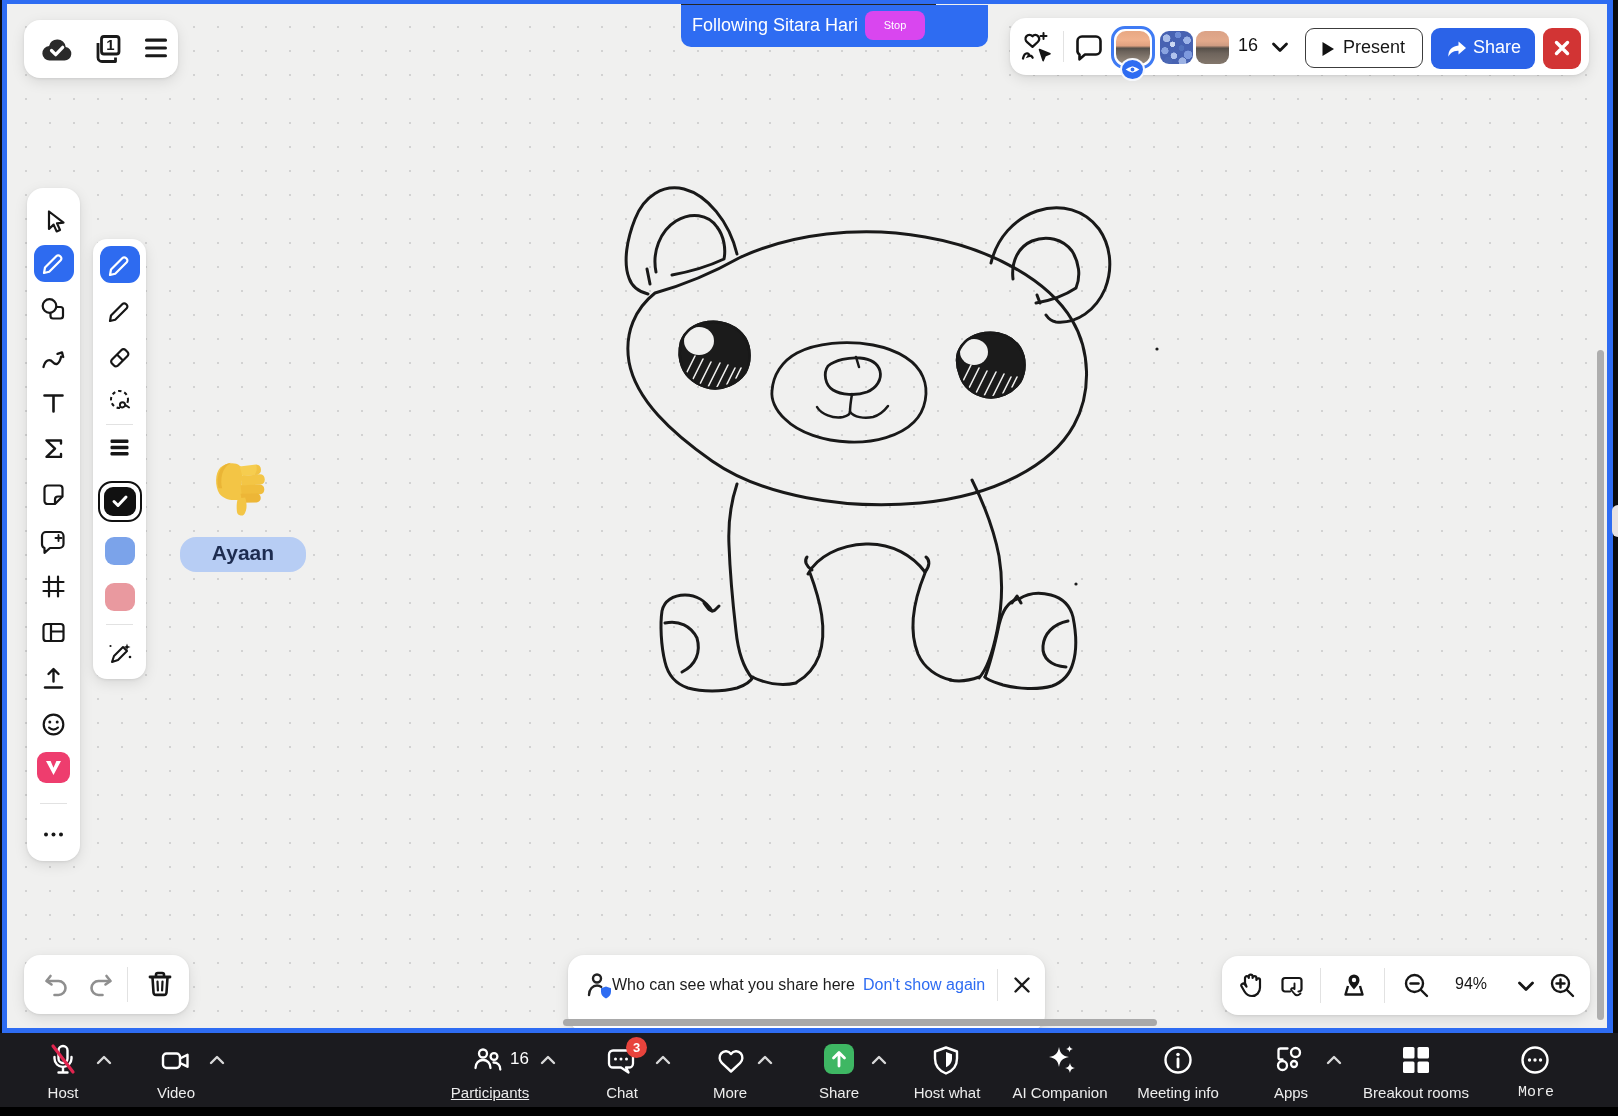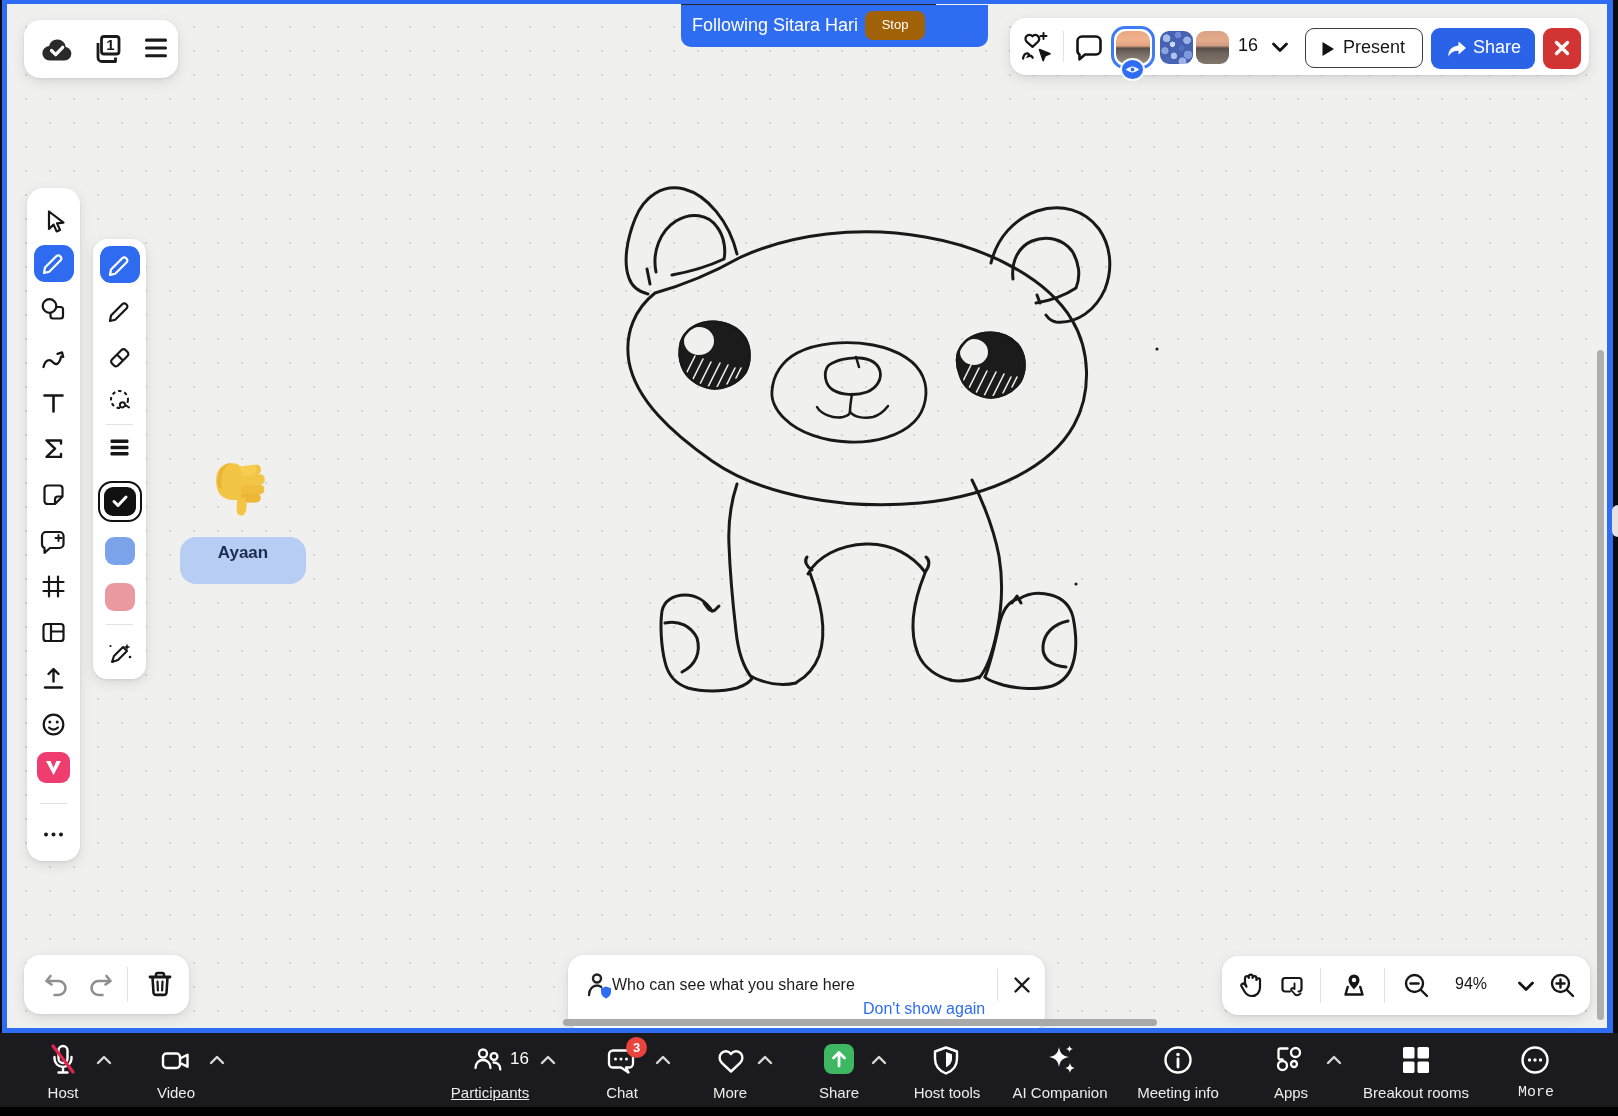--- a/index.html
+++ b/index.html
@@ -32,7 +32,7 @@
 
     <div class="abs" style="left:681px; top:5px; width:307px; height:42px; background:#2e6cf2; border-radius:0 0 10px 10px;">
       <div class="abs" style="left:11px; top:10px; color:#fff; font-size:18px;">Following Sitara Hari</div>
-      <div class="abs" style="left:184px; top:6px; width:60px; height:29px; background:#a16207; border-radius:8px; color:#fff; font-size:13px; text-align:center; line-height:28px;">Stop</div>
+      <div class="abs" style="left:184px; top:6px; width:60px; height:29px; background:#d946ef; border-radius:8px; color:#fff; font-size:11px; text-align:center; line-height:28px;">Stop</div>
     </div>
 
     <div class="panel" style="left:24px; top:20px; width:154px; height:58px;">

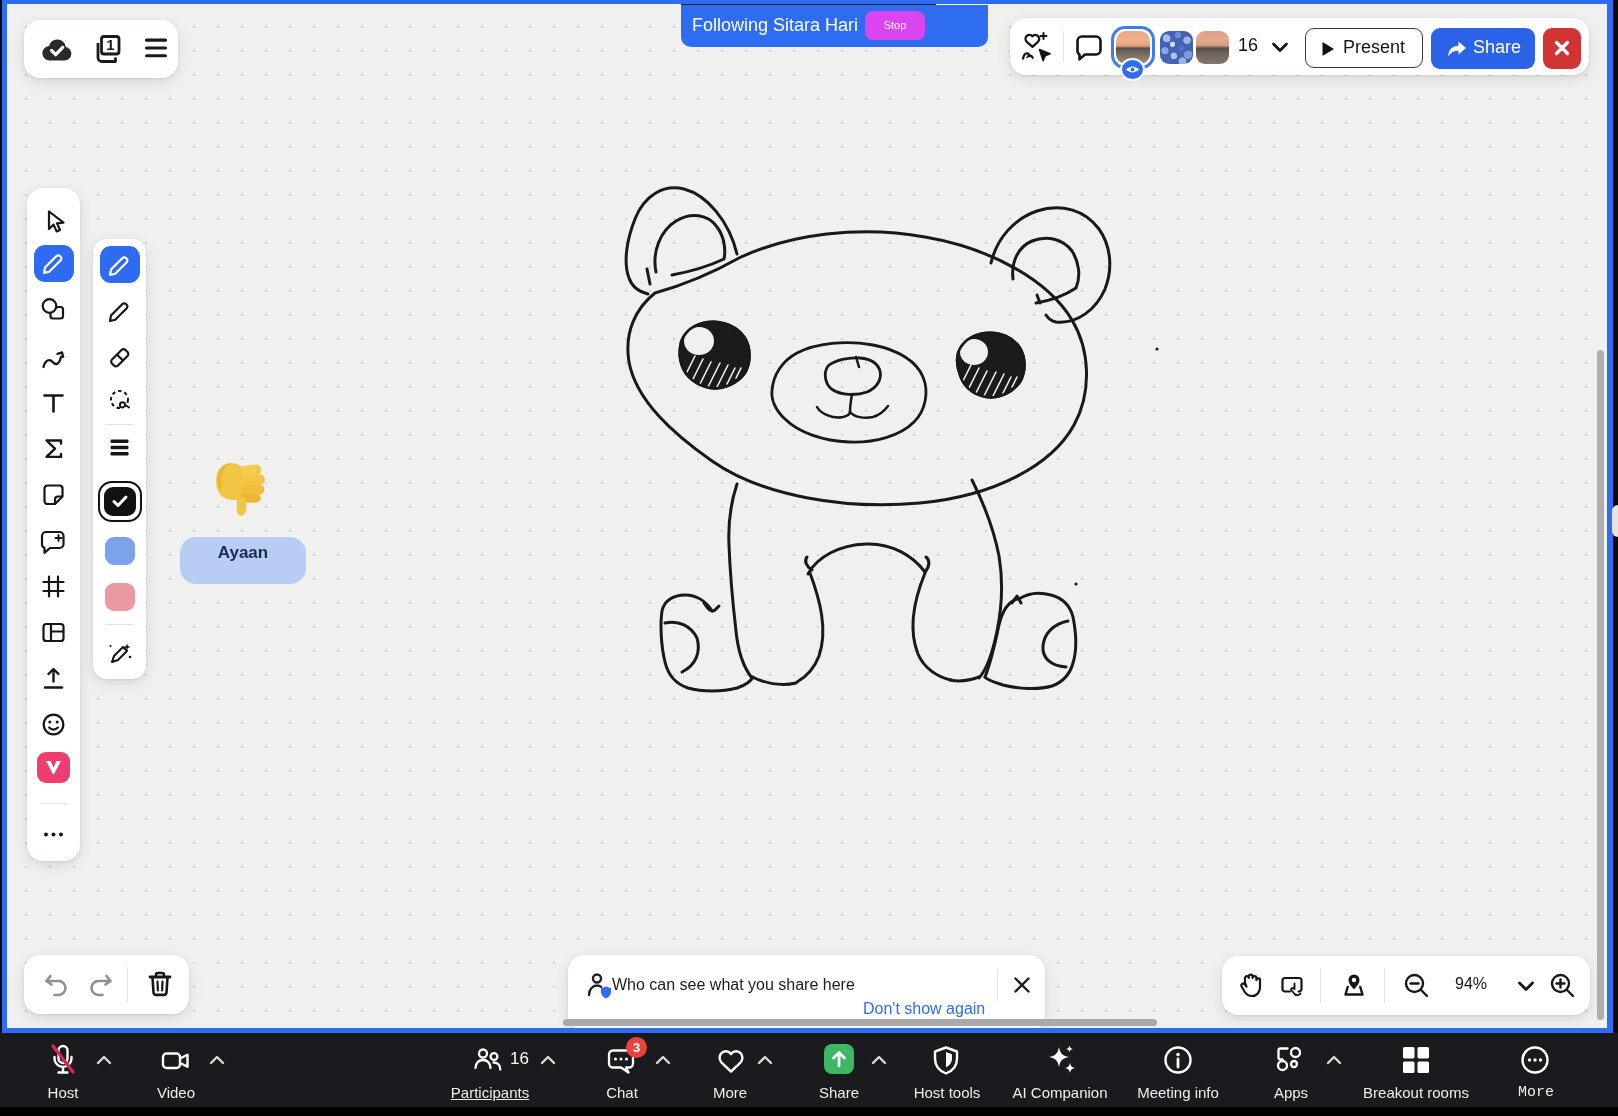--- a/index.html
+++ b/index.html
@@ -219,7 +219,7 @@
       <path d="M27,41 l8,-1 c2,6 2,12 0,16 a4.6,4.6 0 0 1 -9,-1 c-0.5,-5 -0.3,-10 1,-14 z" fill="#f3c545"></path>
       <path d="M47,5 a5.5,5.5 0 0 1 1,10.8 l-3,0.3 q4,-5.5 2,-11.1 z" fill="#eab536" opacity="0.45"></path>
     </svg>
-    <div class="abs" style="left:180px; top:537px; width:126px; height:47px; background:#b7cdf4; border-radius:16px; text-align:center; line-height:31px; font-weight:bold; font-size:17px; color:#1d2c50;">Ayaan</div>
+    <div class="abs" style="left:180px; top:537px; width:126px; height:35px; background:#b7cdf4; border-radius:16px; text-align:center; line-height:31px; font-weight:bold; font-size:21px; color:#1d2c50;">Ayaan</div>
 
     <svg id="bear" style="left:600px; top:170px;" width="580" height="550" viewBox="600 170 580 550" fill="none" stroke="#191919" stroke-width="3" stroke-linecap="round" stroke-linejoin="round">
 

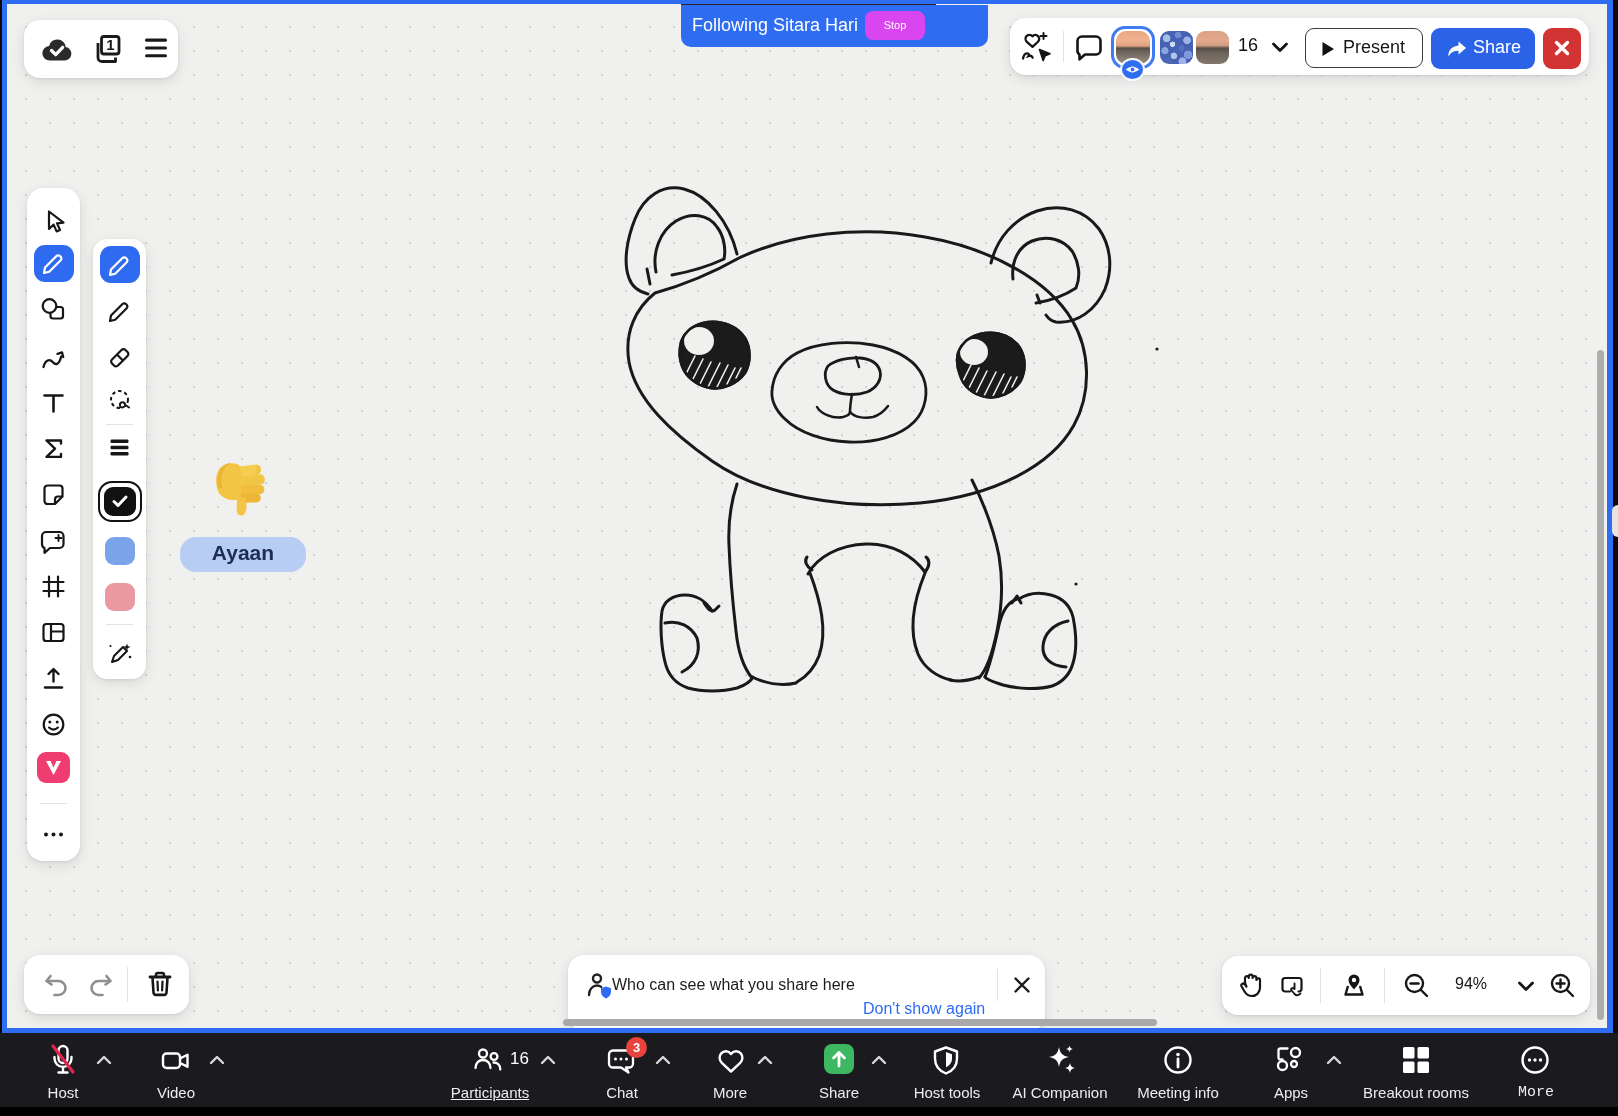--- a/index.html
+++ b/index.html
@@ -317,7 +317,7 @@
         <path d="M23,16.5 l5,1.8 v3.5 c0,3 -2,5.5 -5,6.7 c-3,-1.2 -5,-3.7 -5,-6.7 v-3.5 z" fill="#2e6cf2"></path>
       </svg>
       <div class="abs" style="left:44px; top:21px; font-size:16px; color:#1c1c1c;">Who can see what you share here</div>
-      <div class="abs" style="left:295px; top:21px; font-size:16px; color:#2e6cf2;margin-top:24px;">Don't show again</div>
+      <div class="abs" style="left:295px; top:21px; font-size:16px; color:#2e6cf2;">Don't show again</div>
       <div class="sep-v" style="left:429px; top:14px; height:32px;"></div>
       <svg id="ic-nx" style="left:443px; top:19px;" width="22" height="22" viewBox="0 0 22 22">
         <path d="M4.5,4.5 L17.5,17.5 M17.5,4.5 L4.5,17.5" stroke="#1c1c1c" stroke-width="2.4" stroke-linecap="round"></path>

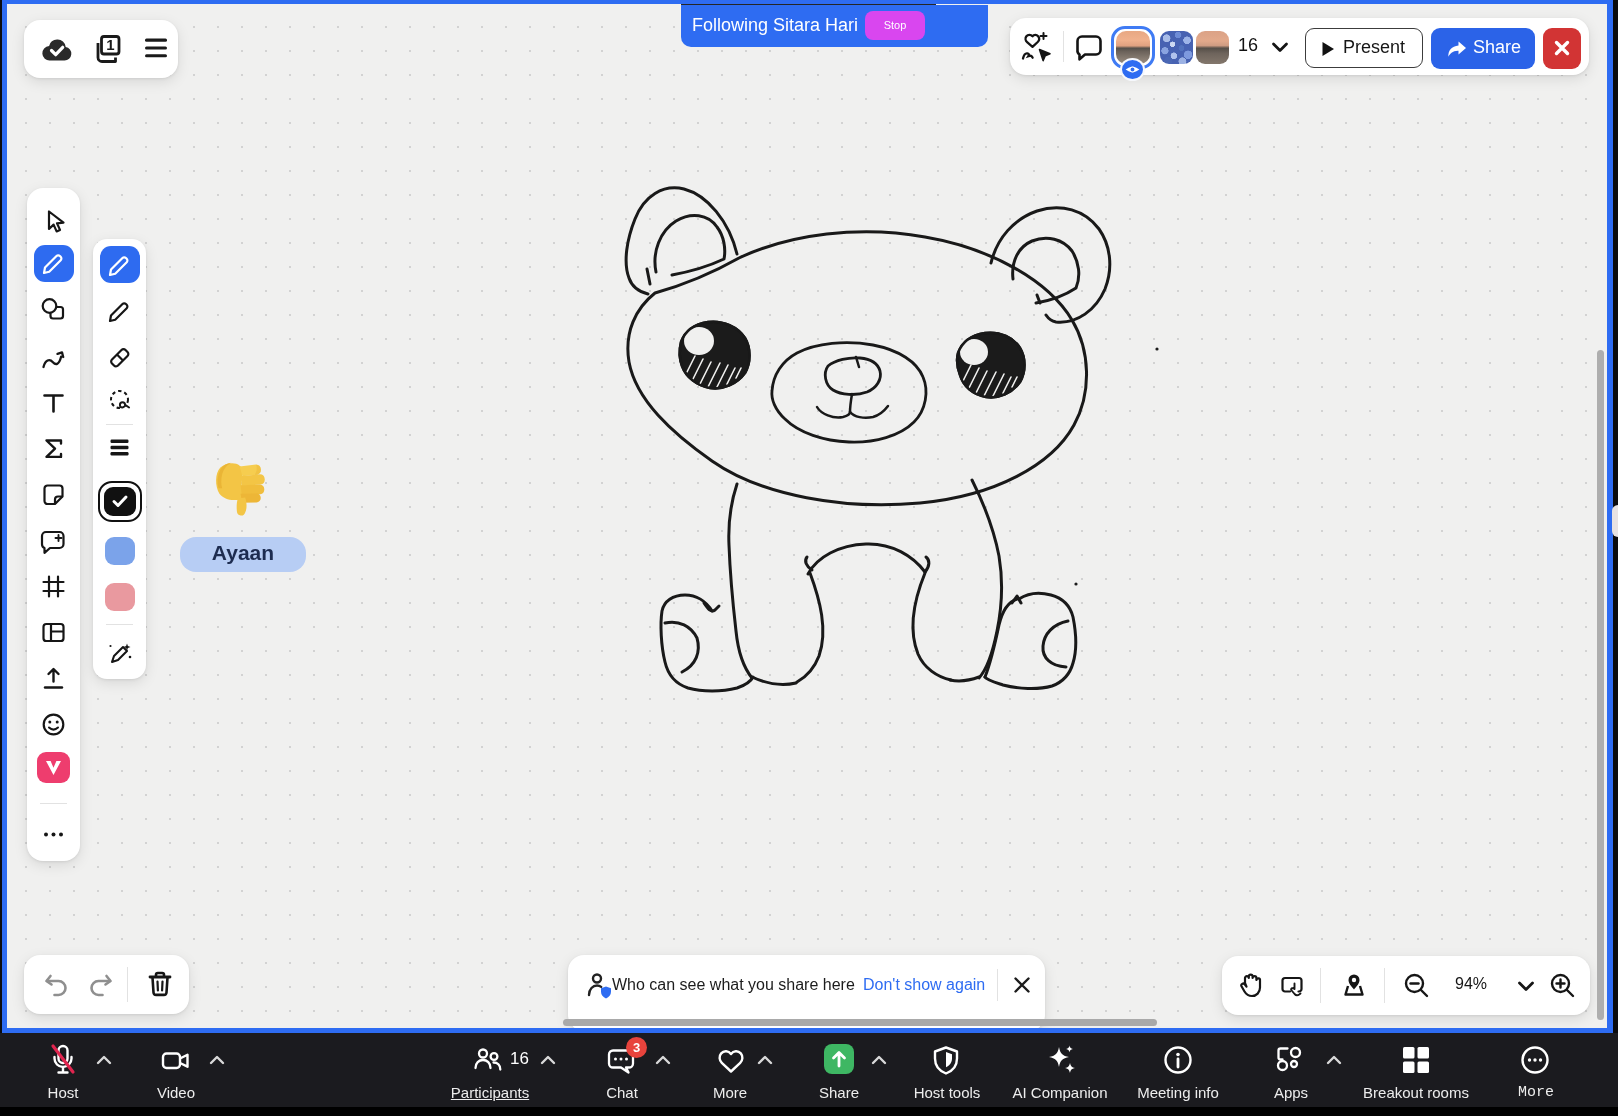--- a/index.html
+++ b/index.html
@@ -431,7 +431,7 @@
     <path d="M18,4.5 l0,25.5 M7.5,9 l21,0" stroke="#fff" stroke-width="0"></path>
     <path d="M18,9 l6,2.2 v4.3 c0,4 -2.4,7.2 -6,8.8 z" fill="#fff"></path>
   </svg>
-  <div class="lbl" style="left:947px; top:51px;">Host tools</div>
+  <div class="lbl" style="left:947px; top:51px;">Host what</div>
 
   <svg style="left:1041px; top:8px;" width="40" height="40" viewBox="0 0 40 40">
     <path d="M18,6 c1.2,6.5 3.5,9 10,10 c-6.5,1.2 -8.8,3.5 -10,10 c-1.2,-6.5 -3.5,-8.8 -10,-10 c6.5,-1 8.8,-3.5 10,-10 z" fill="#fff"></path>

